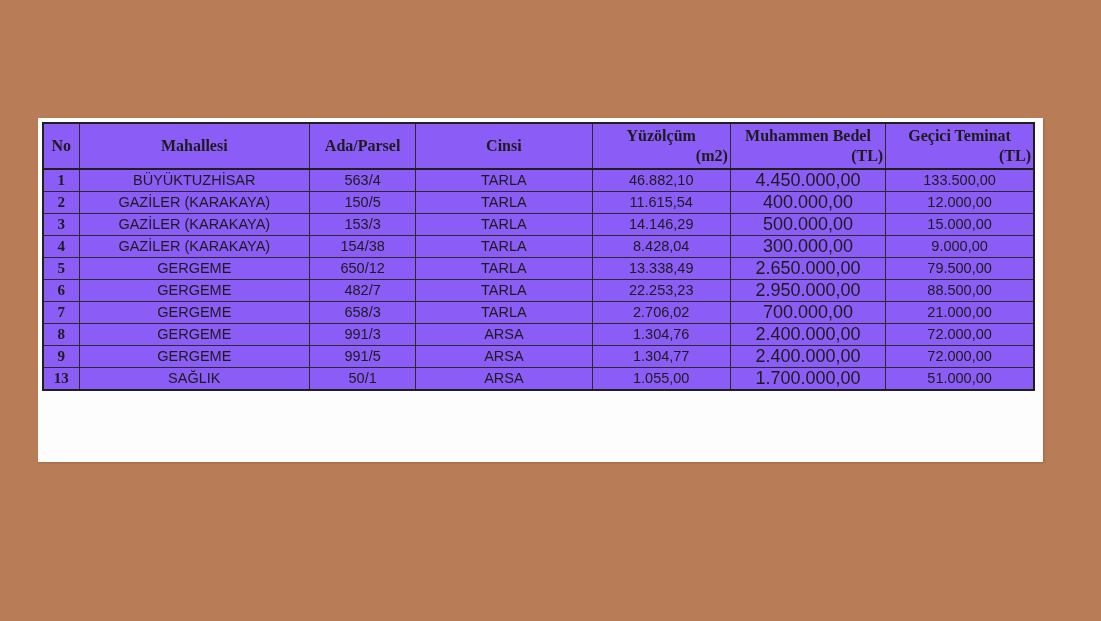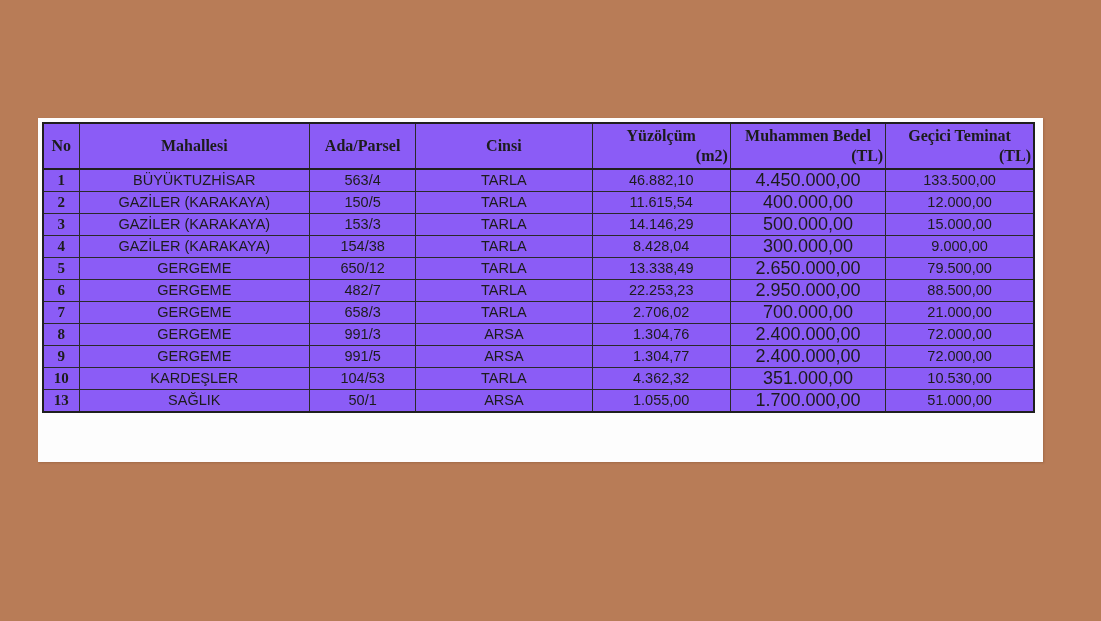--- a/index.html
+++ b/index.html
@@ -183,15 +183,6 @@
           <td class="cell-teminat">72.000,00</td>
         </tr>
         <tr>
-          <td class="cell-no">10</td>
-          <td class="cell-mahallesi">KARDEŞLER</td>
-          <td class="cell-adaparsel">104/53</td>
-          <td class="cell-cinsi">TARLA</td>
-          <td class="cell-yuzolcum">4.362,32</td>
-          <td class="cell-muhammen">351.000,00</td>
-          <td class="cell-teminat">10.530,00</td>
-        </tr>
-        <tr>
           <td class="cell-no">13</td>
           <td class="cell-mahallesi">SAĞLIK</td>
           <td class="cell-adaparsel">50/1</td>

